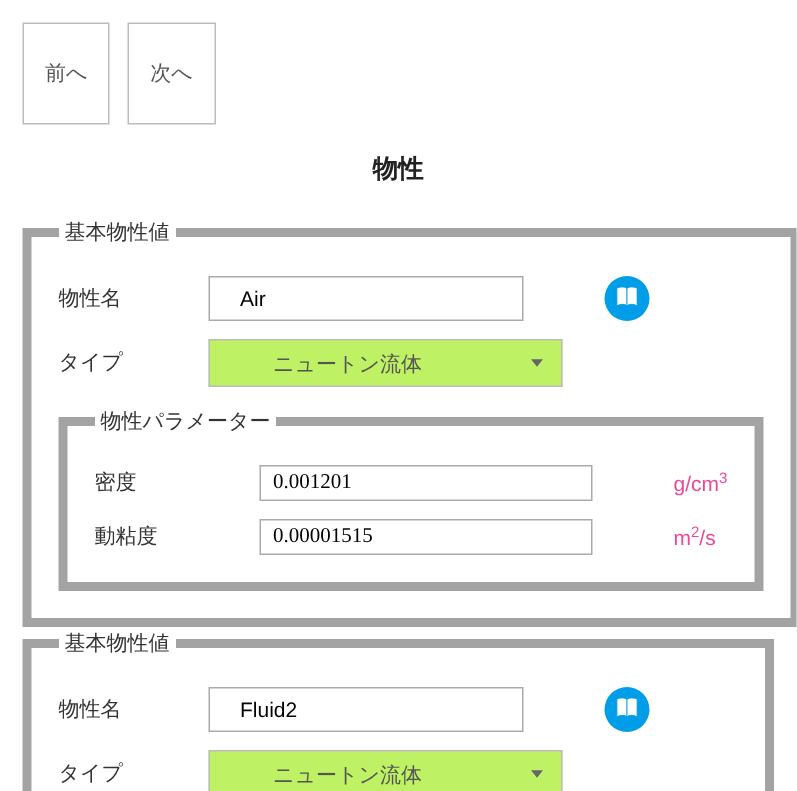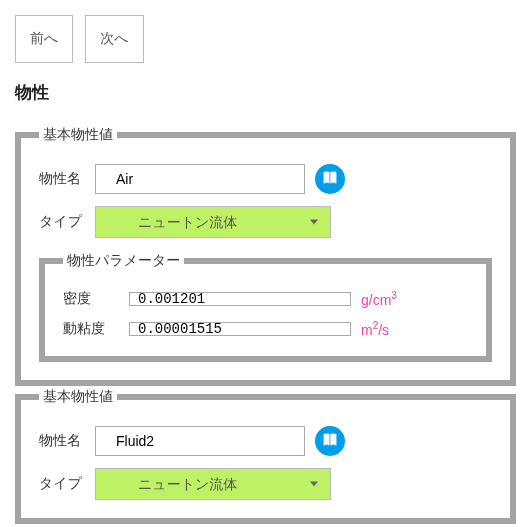--- a/index.html
+++ b/index.html
@@ -21,7 +21,7 @@
       display: inline-block;
       border: 1px solid #bbb;
       background: #fff;
-      padding: 14px 14px;
+      padding: 24px 14px;
       font-size: 14px;
       color: #555;
       cursor: pointer;

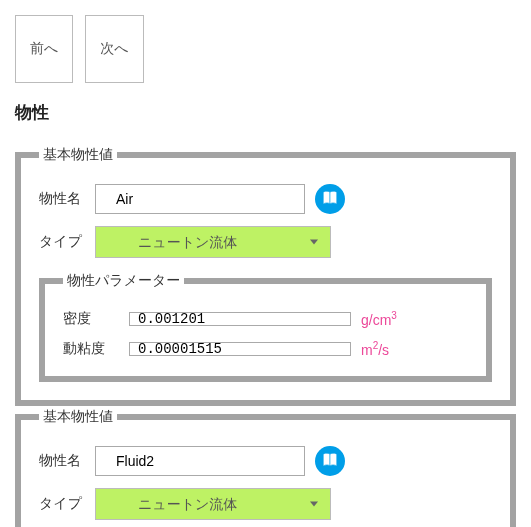--- a/index.html
+++ b/index.html
@@ -33,6 +33,7 @@
       font-weight: bold;
       margin: 0 0 22px 0;
       color: #222;
+      text-align: center;
     }
     fieldset {
       border: 6px solid #a3a3a3;

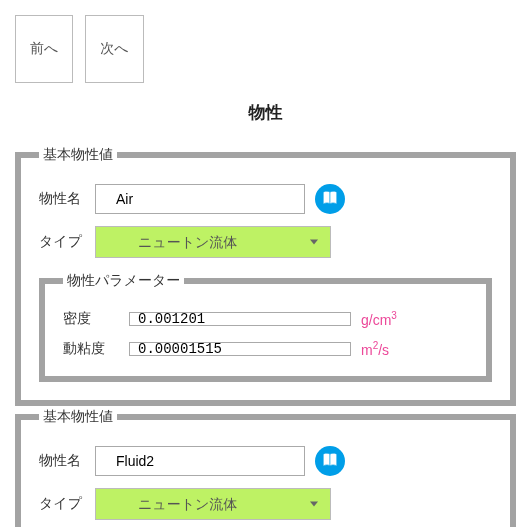--- a/index.html
+++ b/index.html
@@ -53,6 +53,7 @@
       display: flex;
       align-items: center;
       margin-bottom: 12px;
+      gap: 44px;
     }
     .form-row:last-child {
       margin-bottom: 0;

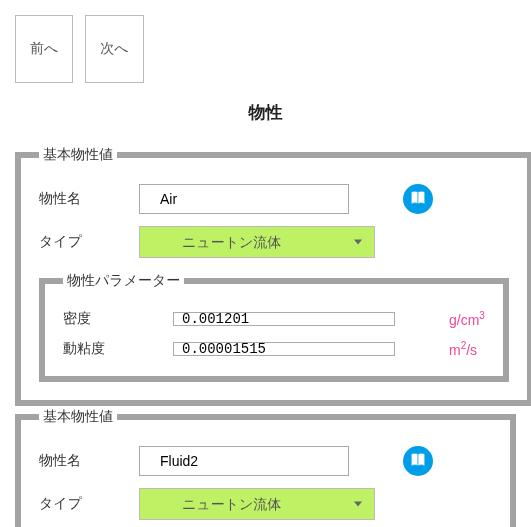--- a/index.html
+++ b/index.html
@@ -83,8 +83,8 @@
       border: 1px solid #aaa;
       padding: 5px 8px;
       font-size: 14px;
-      font-family: Liberation Mono, monospace;
-      height: 14px;
+      font-family: Liberation Serif, serif;
+      height: 24px;
       width: 222px;
     }
     .select-wrap {

